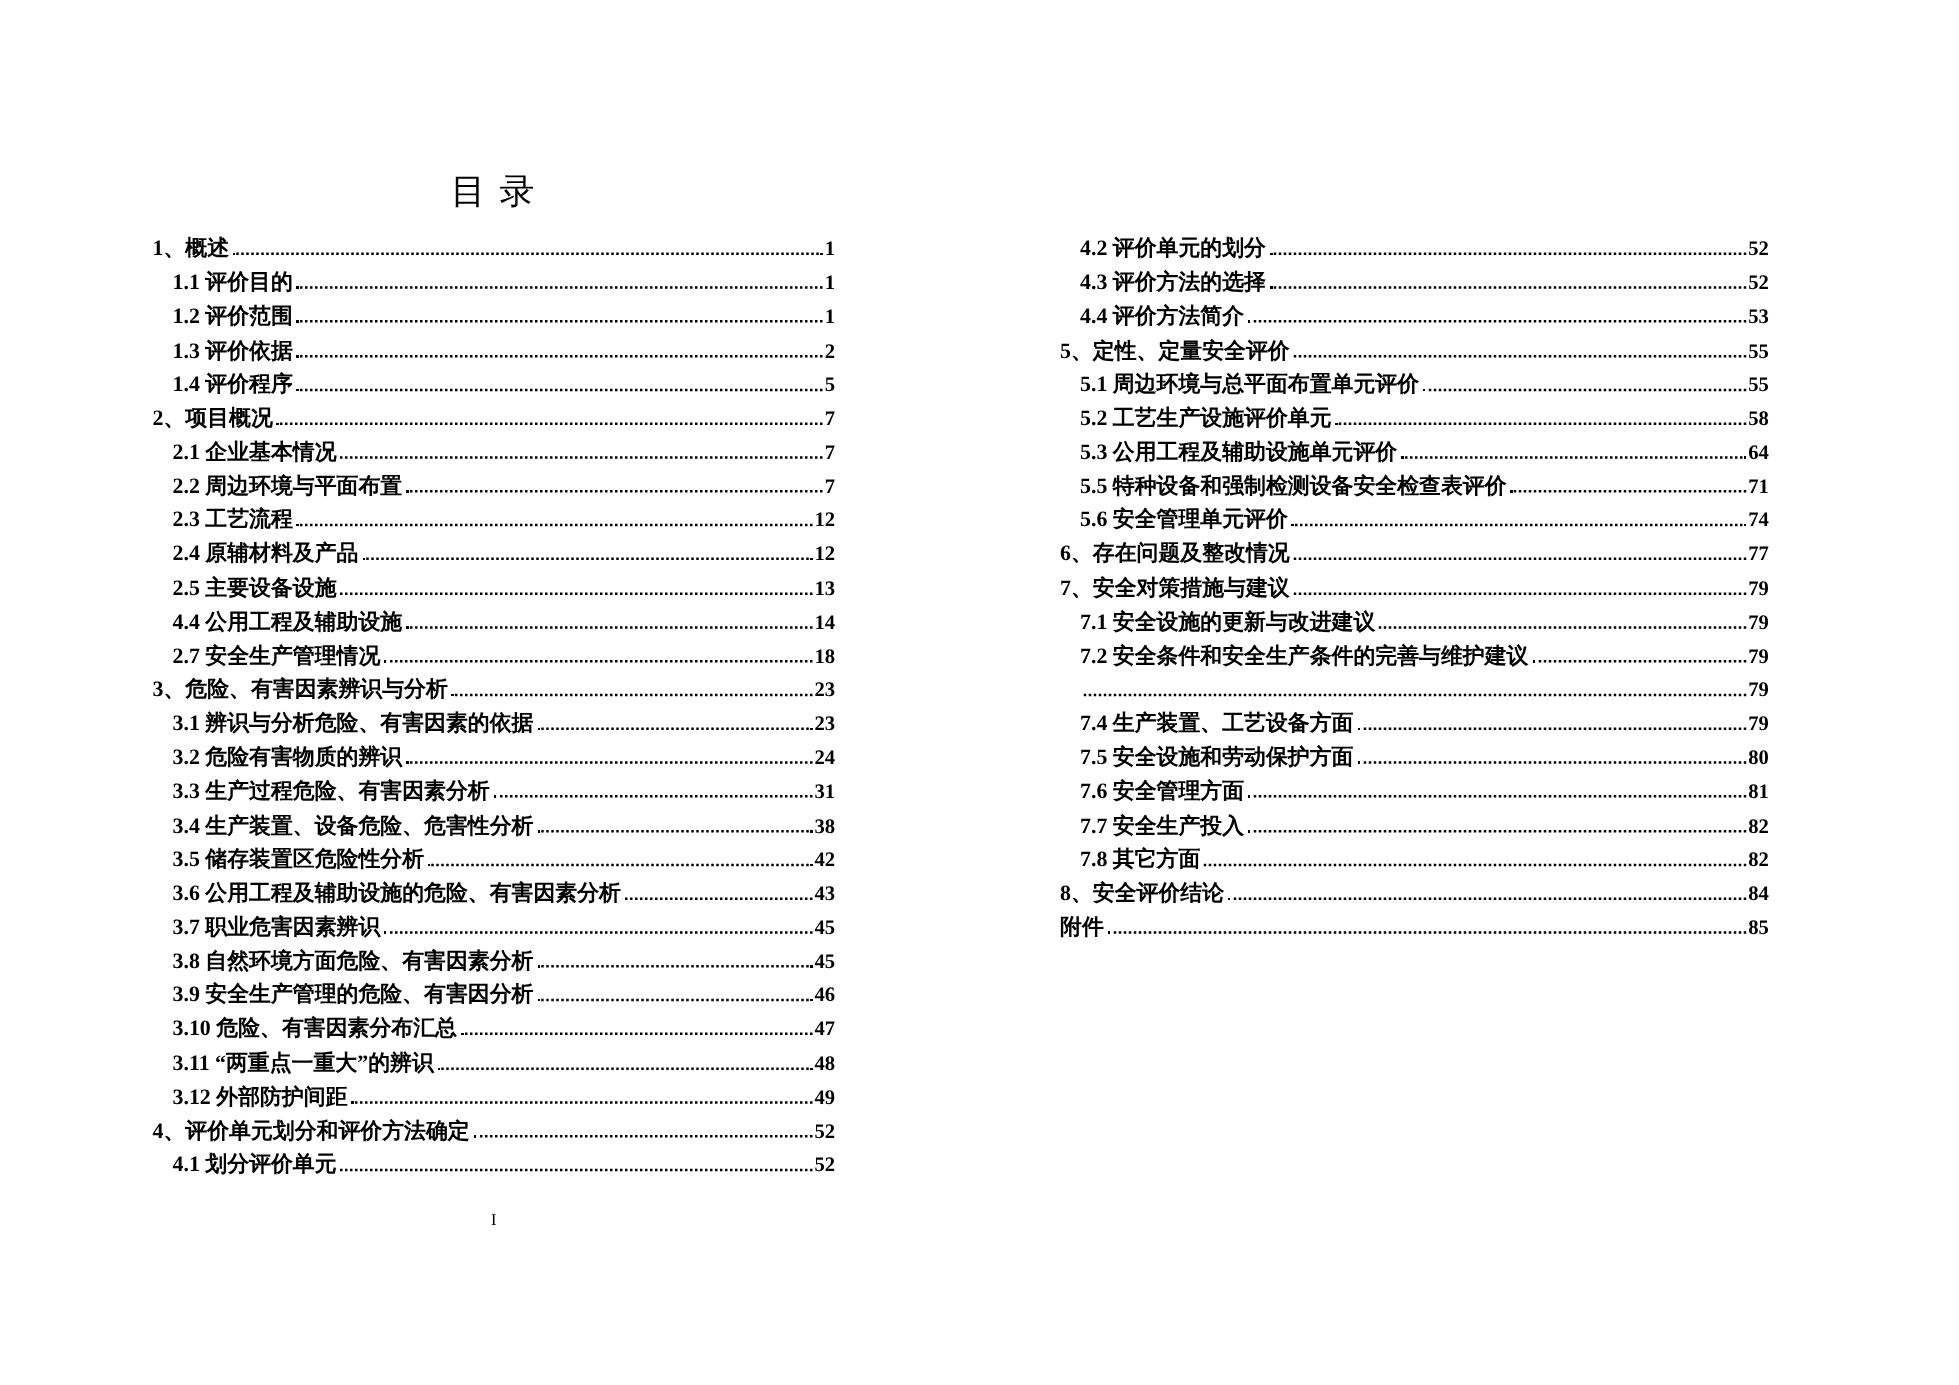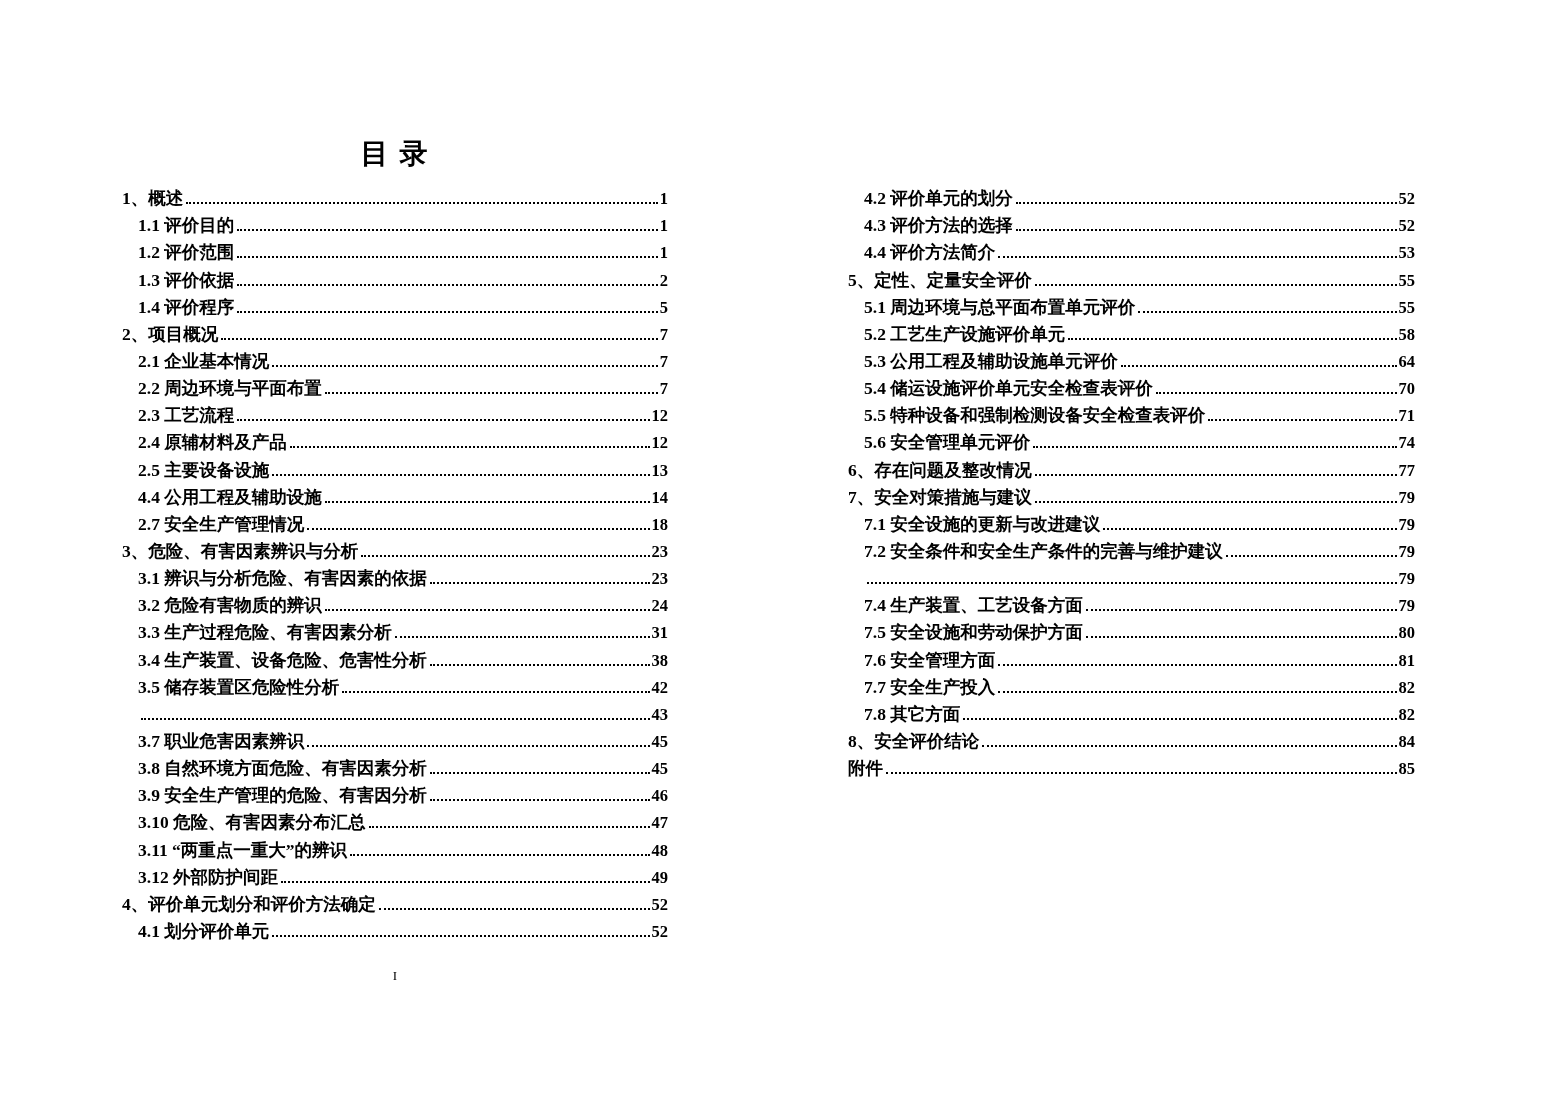--- a/index.html
+++ b/index.html
@@ -33,7 +33,7 @@
     margin: 0;
     text-align: center;
     font-size: 28px;
-    font-weight: 700;
+    font-weight: 400;
     line-height: 30px;
     letter-spacing: 2px;
   }

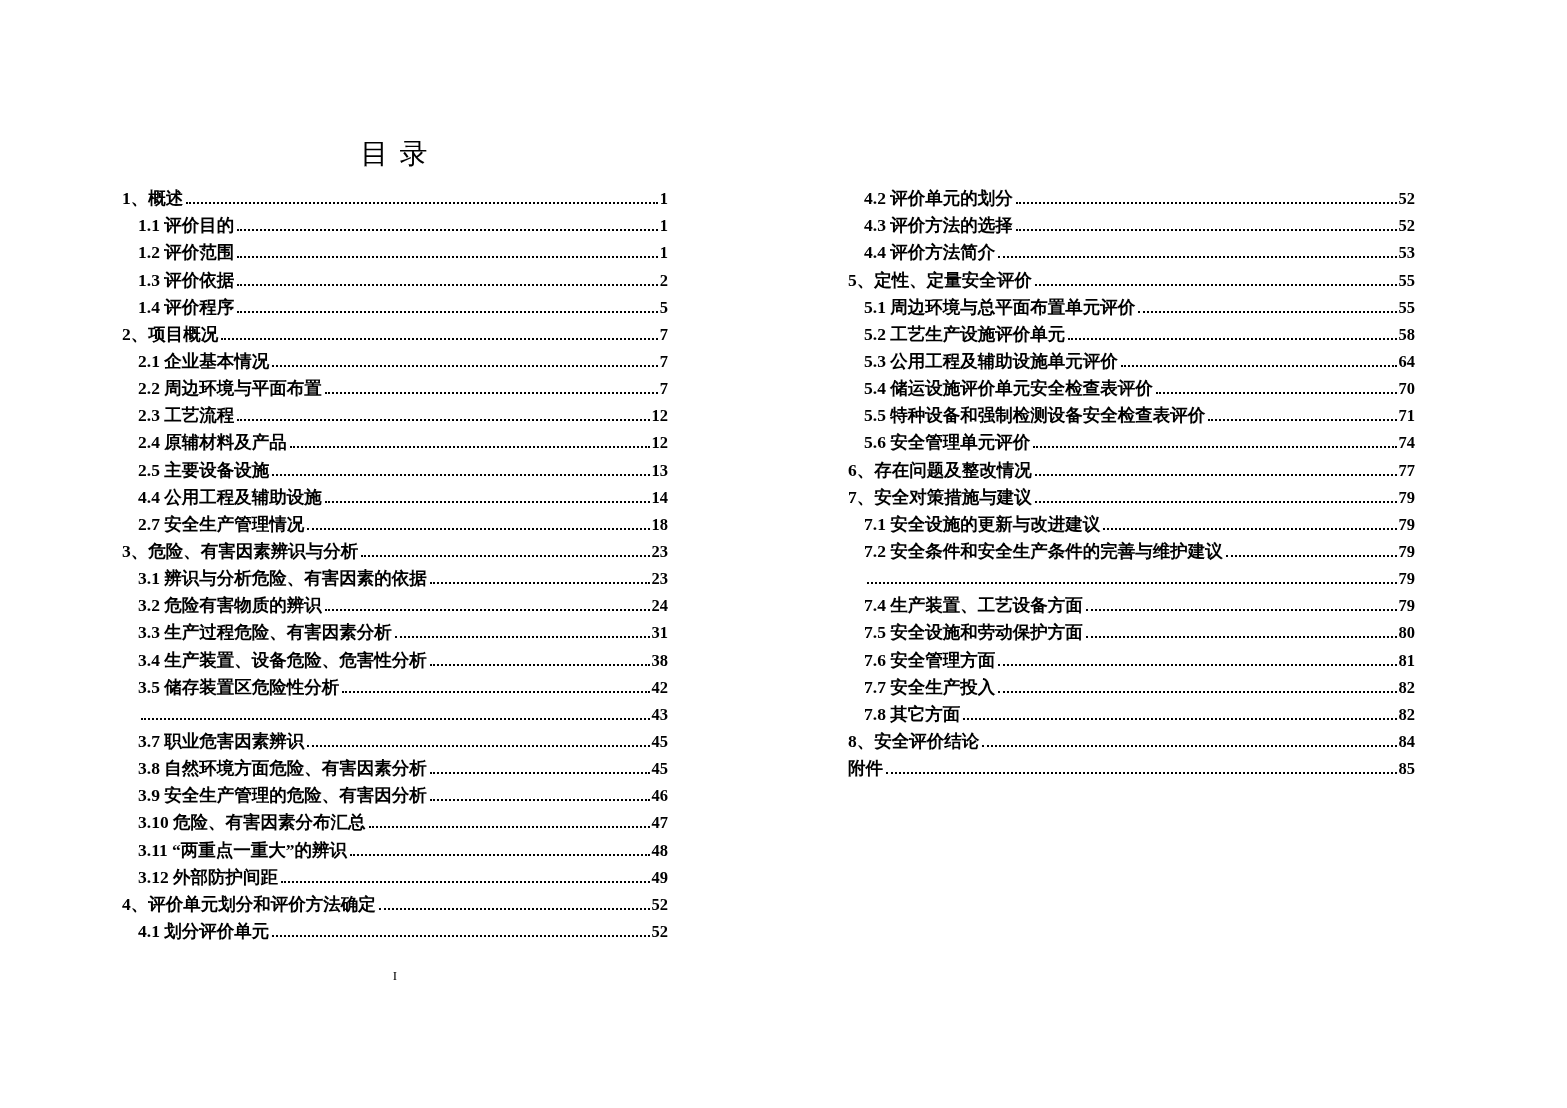--- a/index.html
+++ b/index.html
@@ -272,11 +272,6 @@
           <span class="toc-page">64</span>
         </div>
         <div class="toc-entry lvl1">
-          <span class="toc-label">5.4 储运设施评价单元安全检查表评价</span>
-          <span class="toc-dots"></span>
-          <span class="toc-page">70</span>
-        </div>
-        <div class="toc-entry lvl1">
           <span class="toc-label">5.5 特种设备和强制检测设备安全检查表评价</span>
           <span class="toc-dots"></span>
           <span class="toc-page">71</span>

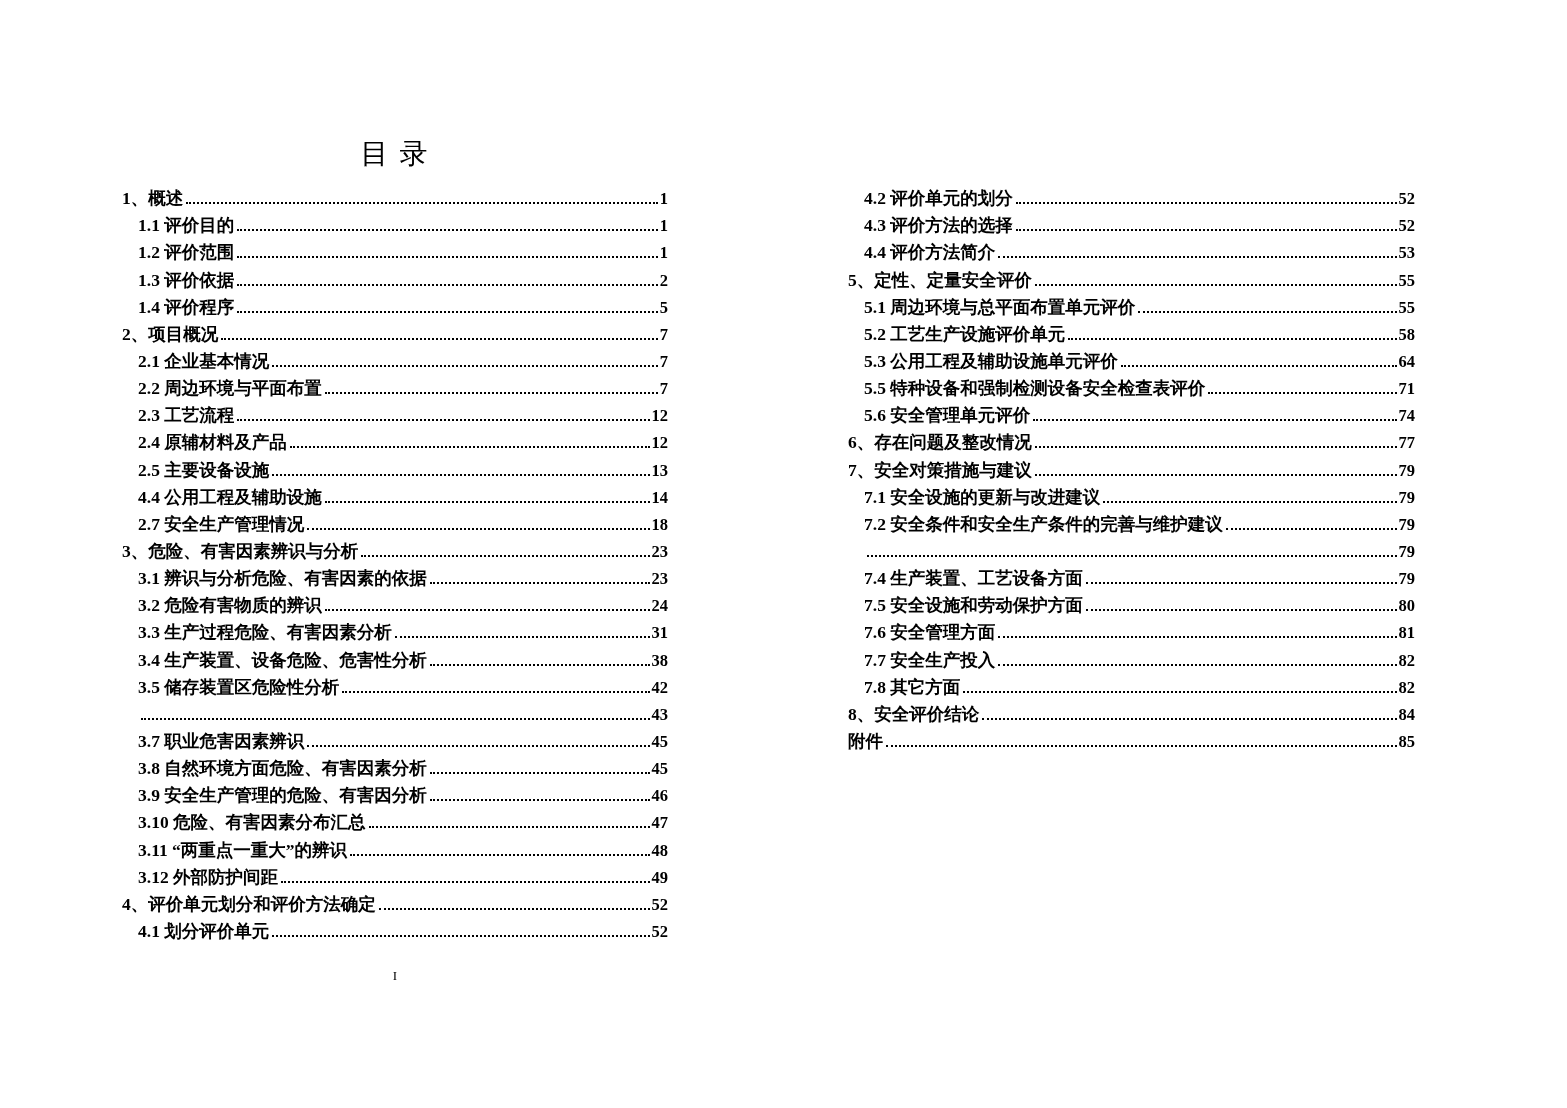--- a/index.html
+++ b/index.html
@@ -187,6 +187,7 @@
           <span class="toc-page">42</span>
         </div>
         <div class="toc-entry lvl1">
+          <span class="toc-label">3.6 公用工程及辅助设施的危险、有害因素分析</span>
           <span class="toc-dots"></span>
           <span class="toc-page">43</span>
         </div>

